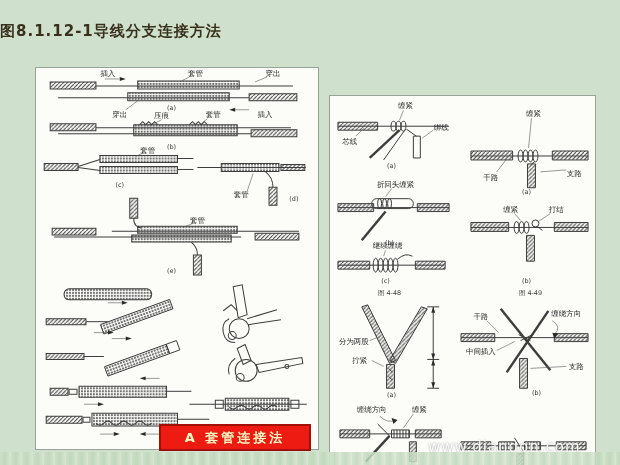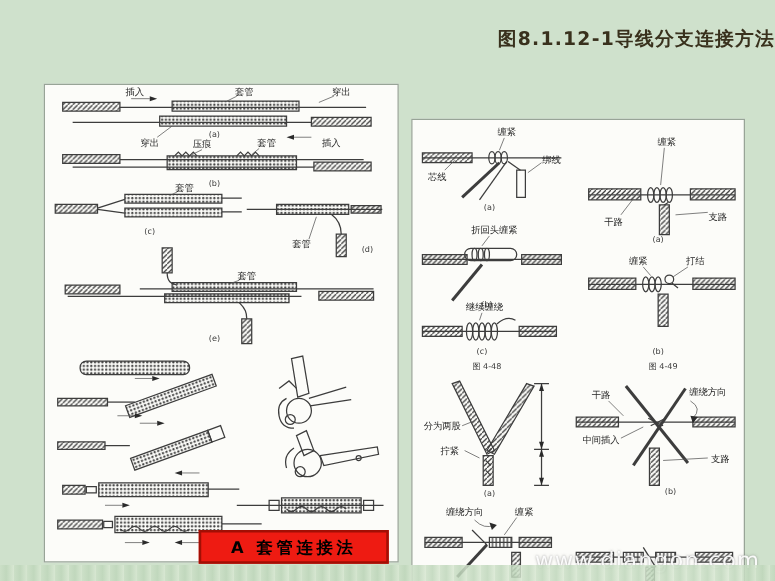--- a/index.html
+++ b/index.html
@@ -10,7 +10,7 @@
   }
   .title{
     position:absolute; top:22px; left:0; width:620px;
-    text-align:right; font-size:15px; font-weight:bold;
+    text-align:left; font-size:15px; font-weight:bold;
     color:#39311d; letter-spacing:1px;
   }
   .panel{

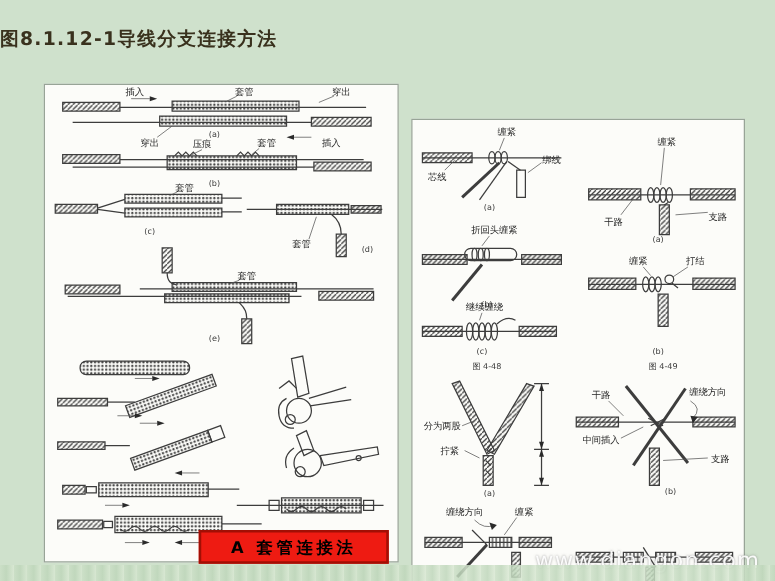--- a/index.html
+++ b/index.html
@@ -35,7 +35,7 @@
   .art .ah{ fill:#2a2a2a; stroke:none; }
   .badge{
     position:absolute; background:#ee1b12; border:2px solid #a20f05;
-    color:#000000; font-weight:bold; font-size:13px; letter-spacing:3px;
+    color:#fef9c3; font-weight:bold; font-size:13px; letter-spacing:3px;
     display:flex; align-items:center; justify-content:center;
     box-sizing:border-box;
   }

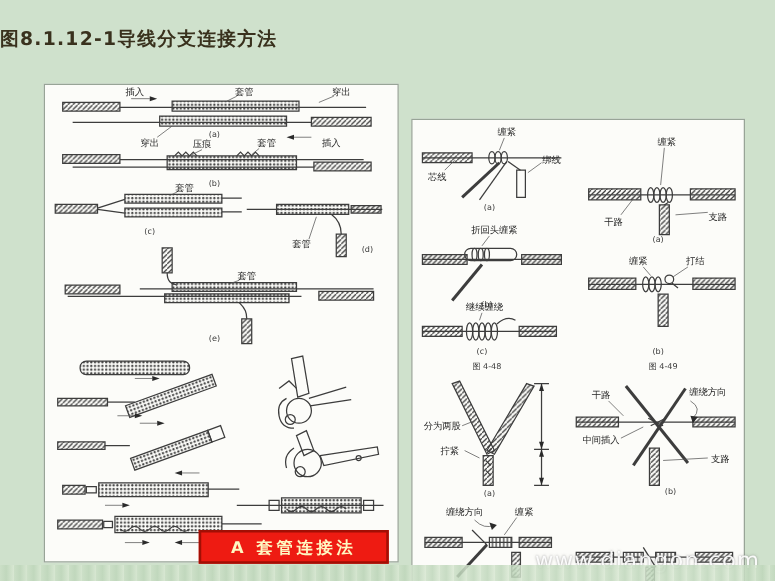--- a/index.html
+++ b/index.html
@@ -43,7 +43,7 @@
   .badge-b{ left:78px;  top:370px; width:164px; height:44px; }
   .watermark{
     position:absolute; left:428px; top:438px; width:190px;
-    color:rgba(255,255,255,0.93); font-size:18px; letter-spacing:1px;
+    color:rgba(255,255,255,0.93); font-size:15px; letter-spacing:1px;
     text-shadow:0 0 2px rgba(110,110,110,0.7);
   }
   .bottom-band{

